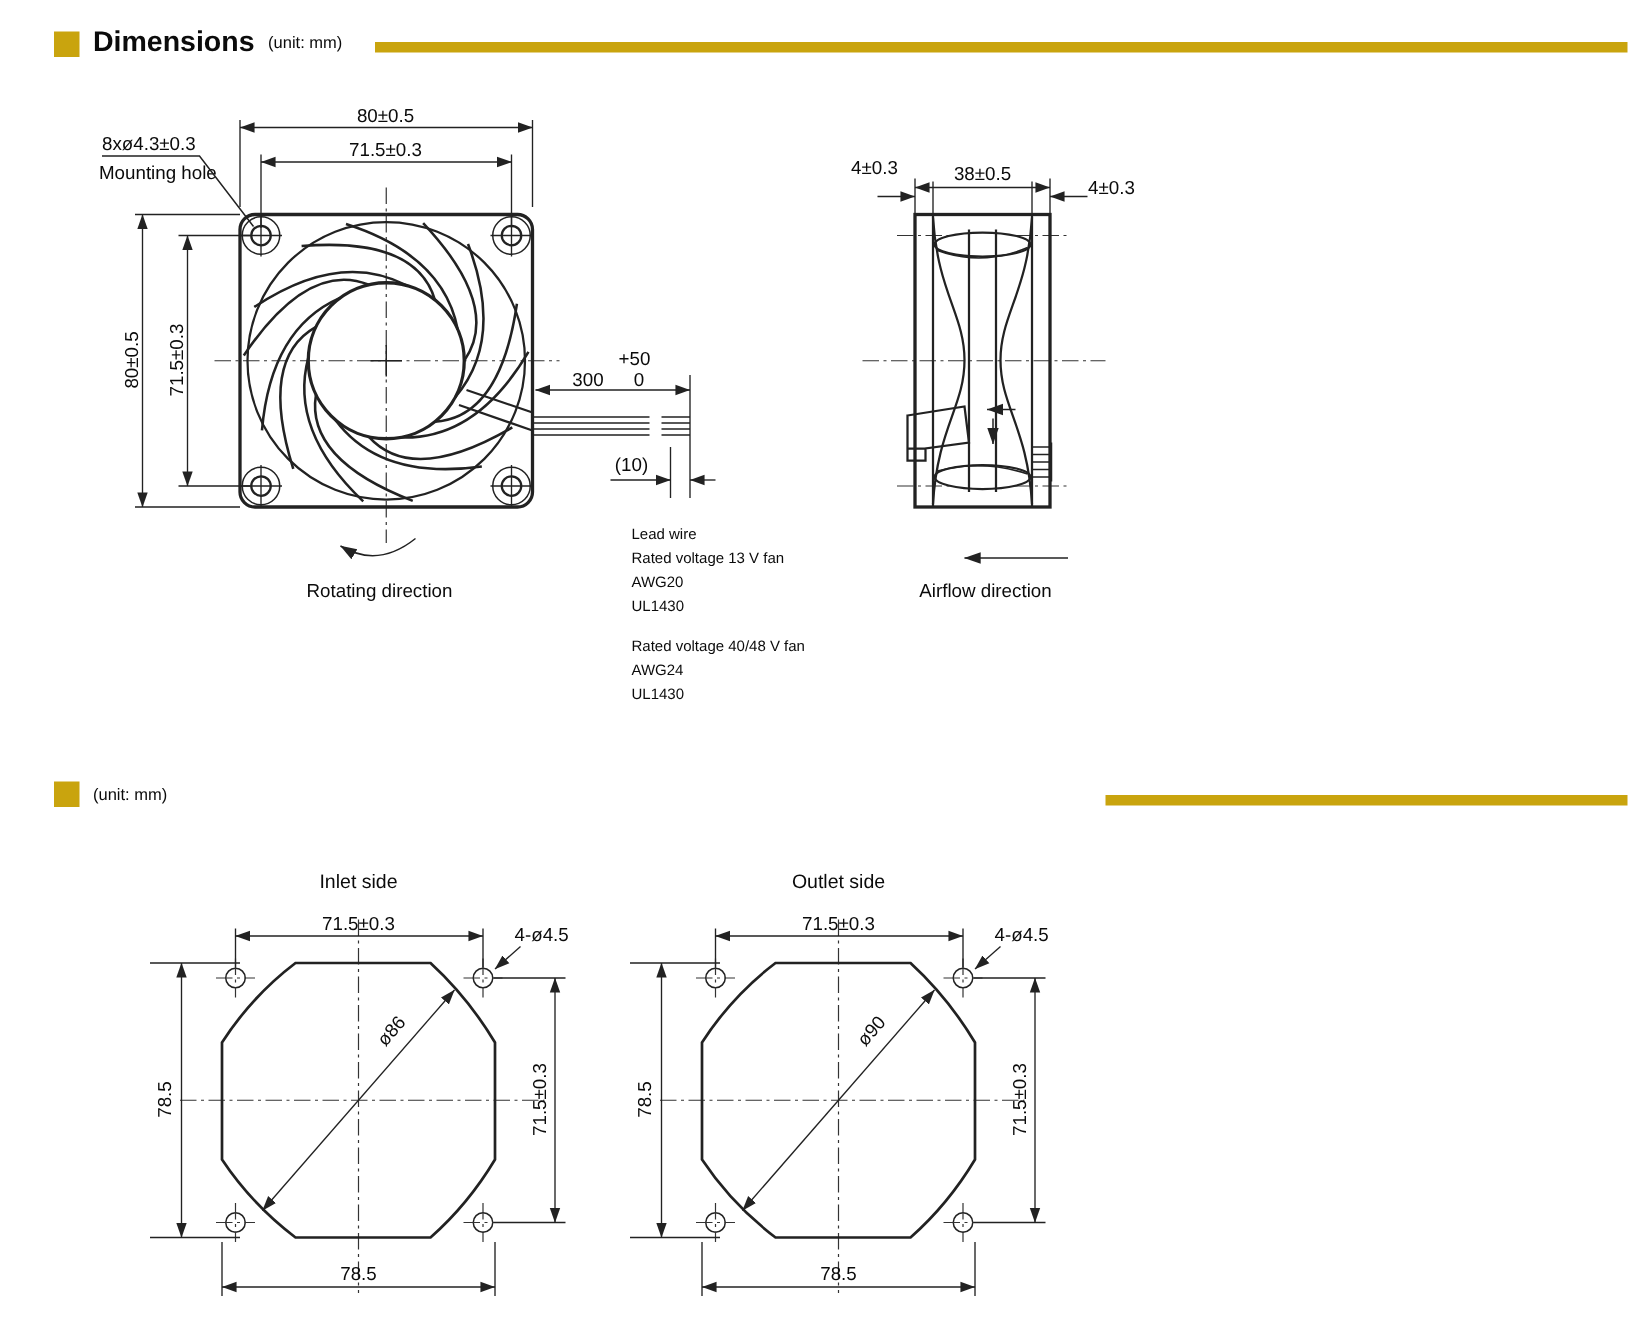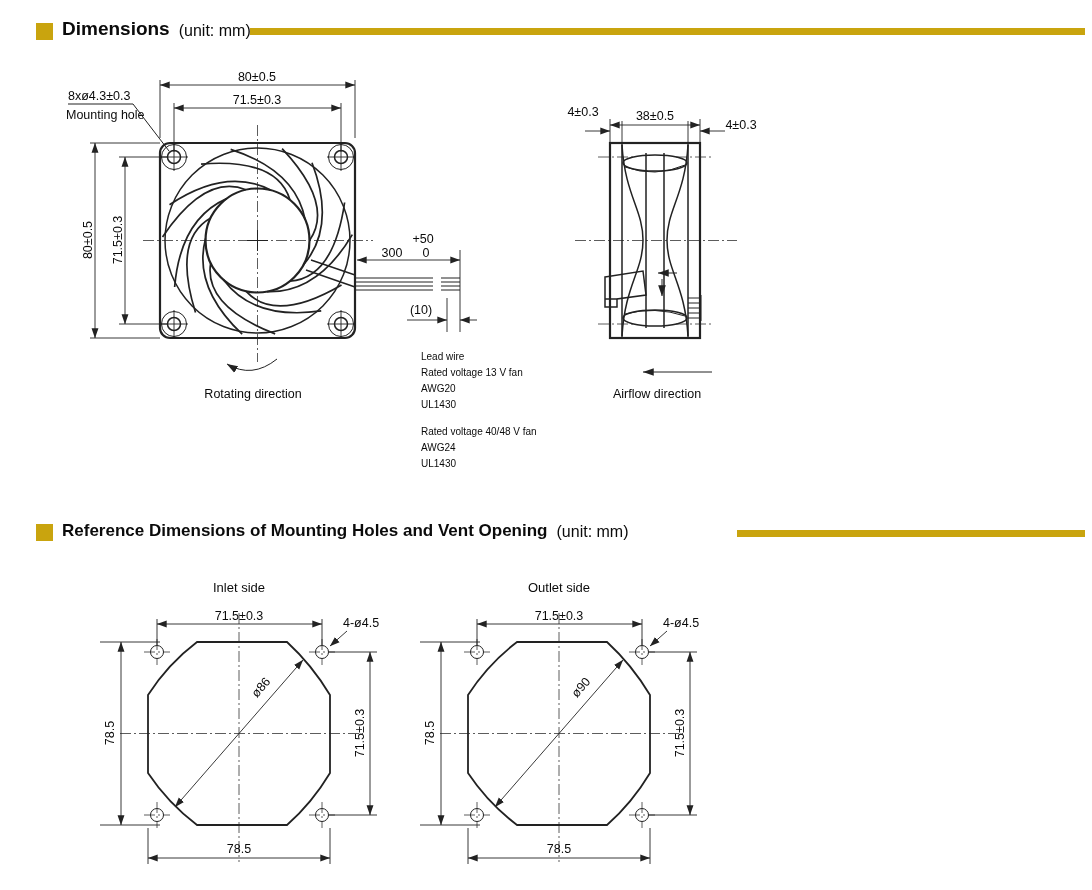--- a/index.html
+++ b/index.html
@@ -8,7 +8,7 @@
     font-family:"Liberation Sans","DejaVu Sans",sans-serif;color:#111;
     overflow:hidden;
   }
-  .hdr{position:absolute;left:36px;display:flex;align-items:flex-end;gap:9px;white-space:nowrap;}
+  .hdr{position:absolute;left:36px;display:flex;align-items:center;gap:9px;white-space:nowrap;}
   .sq{width:17px;height:17px;background:#C9A40E;flex:0 0 auto;}
   .ttl{font-weight:bold;color:#0b0b0b;}
   .ttl.big{font-size:19px;}

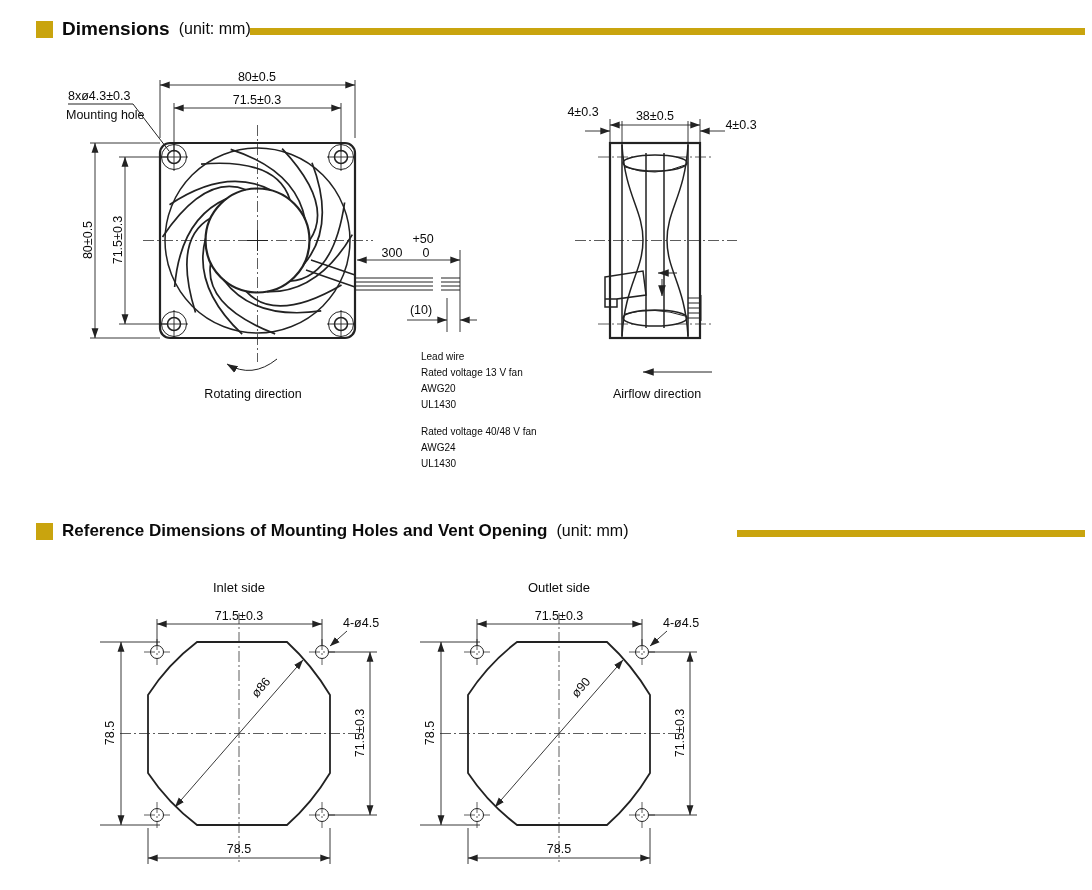--- a/index.html
+++ b/index.html
@@ -13,7 +13,7 @@
   .ttl{font-weight:bold;color:#0b0b0b;}
   .ttl.big{font-size:19px;}
   .ttl.med{font-size:17px;}
-  .unit{font-size:16px;color:#0b0b0b;}
+  .unit{font-size:11px;color:#0b0b0b;}
   .goldbar{position:absolute;height:7px;background:#C9A40E;}
   .abs{position:absolute;}
   .notes{position:absolute;left:421px;top:349px;font-size:10px;line-height:16px;color:#0b0b0b;}

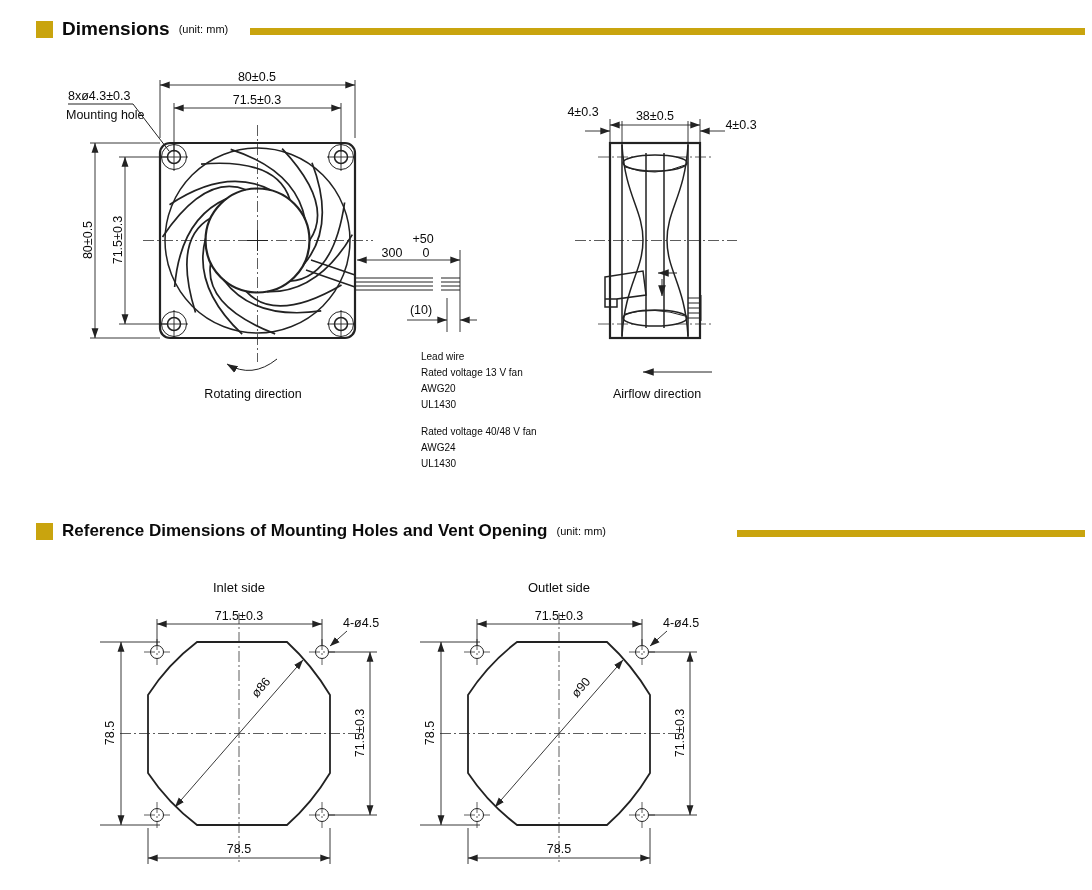--- a/index.html
+++ b/index.html
@@ -167,7 +167,6 @@
 
 <div class="hdr" style="top:521px;">
   <span class="sq"></span>
-  <span class="ttl med">Reference Dimensions of Mounting Holes and Vent Opening</span>
   <span class="unit">(unit: mm)</span>
 </div>
 <div class="goldbar" style="left:737px;top:530px;width:348px;"></div>

